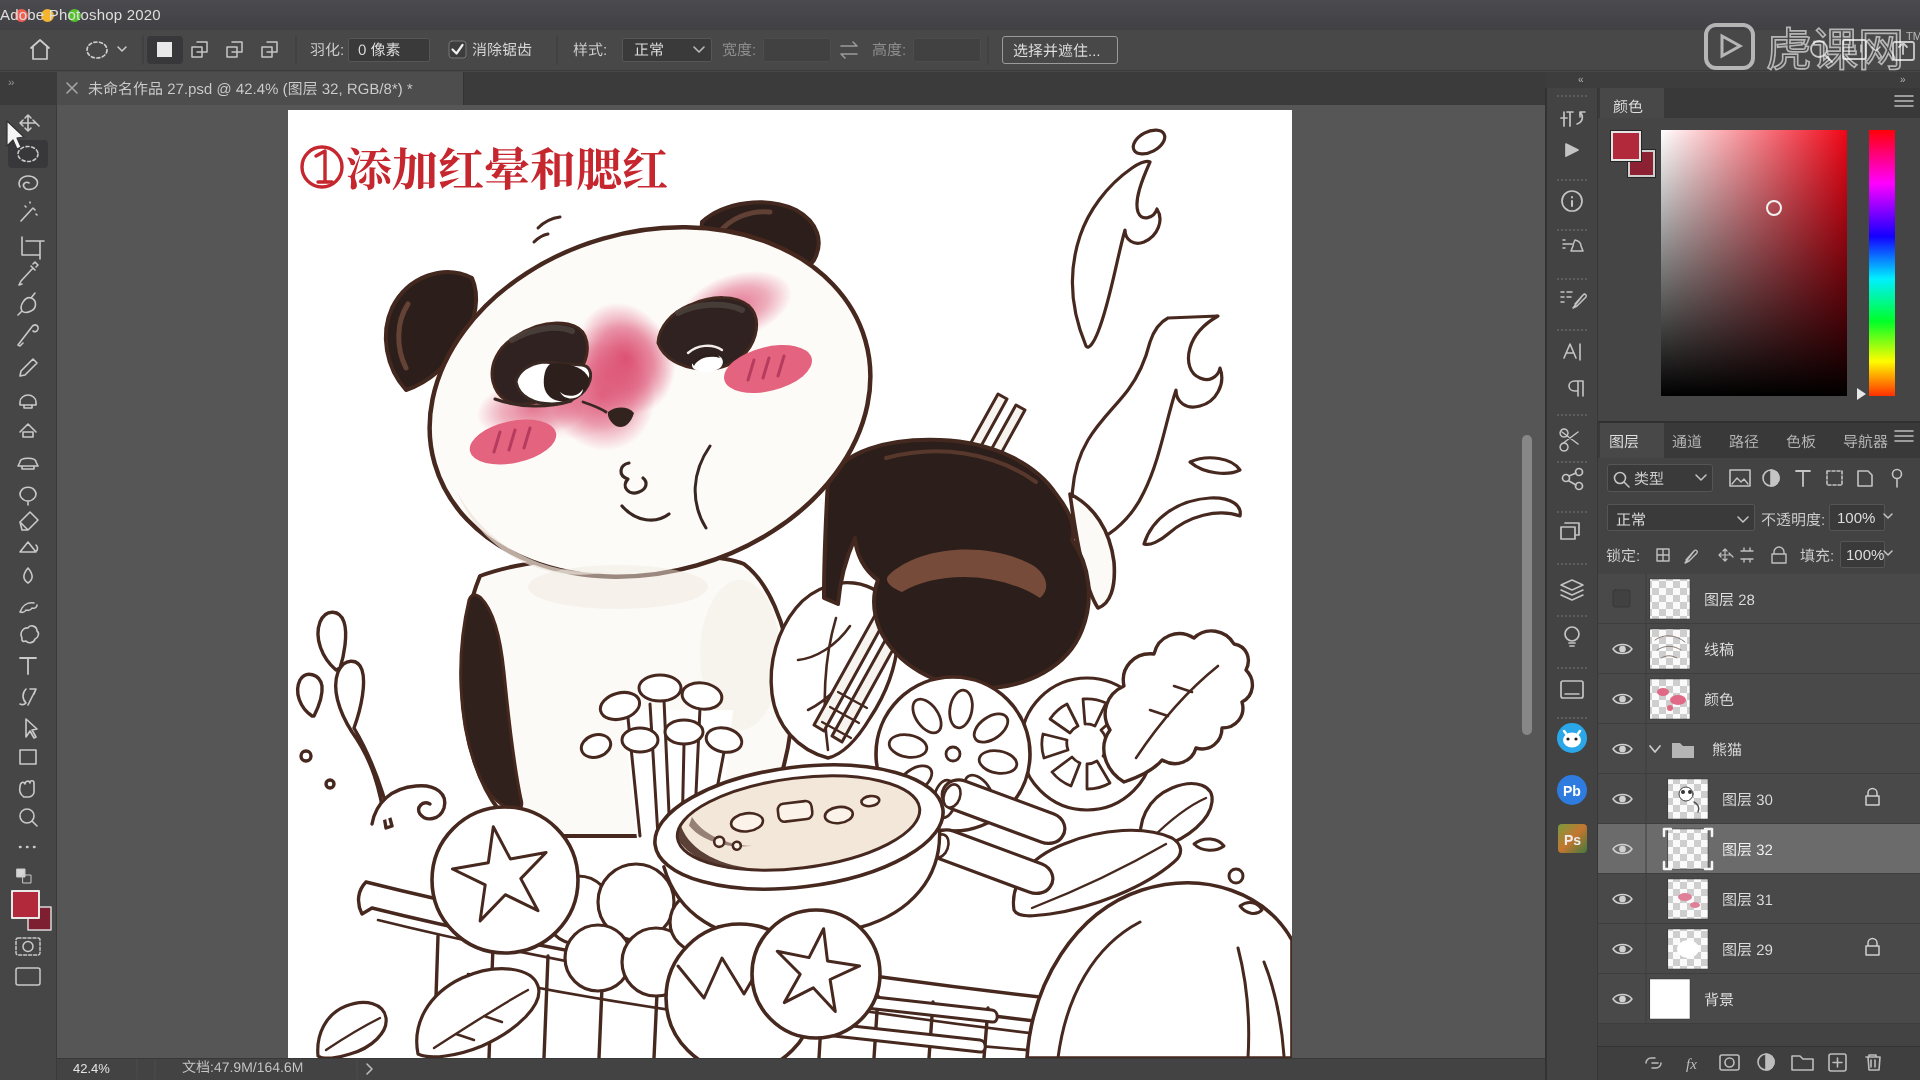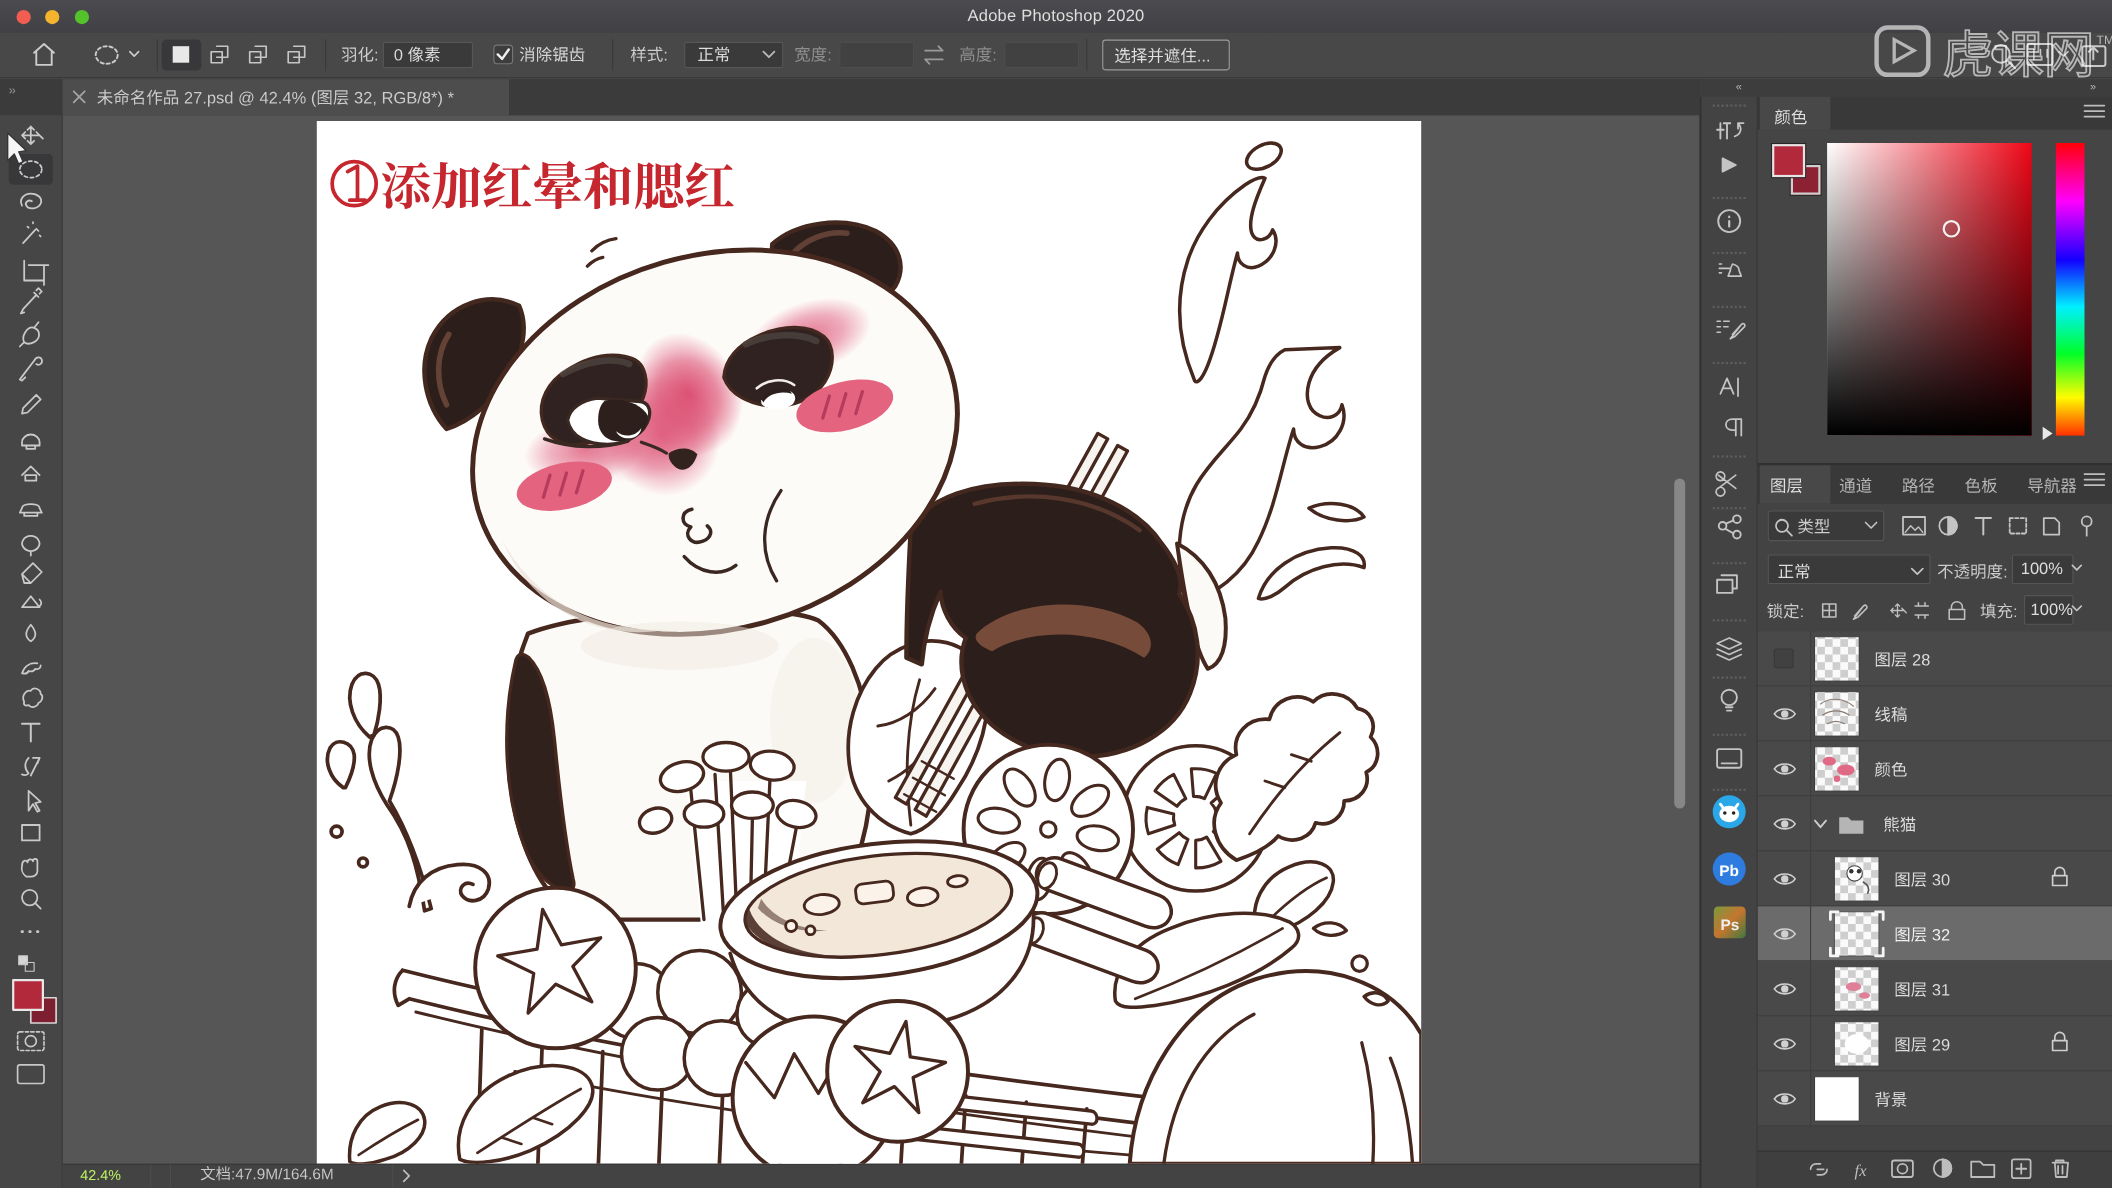--- a/index.html
+++ b/index.html
@@ -6,7 +6,7 @@
 .abs{position:absolute}
 #titlebar{left:0;top:0;width:1920px;height:30px;background:linear-gradient(#4b4b4f,#414145)}
 .tl{top:9px;width:13px;height:13px;border-radius:50%}
-#title{width:100%;text-align:center;top:6px;color:#dededd;font-size:15px;letter-spacing:.2px}
+#title{width:100%;text-align:left;top:6px;color:#dededd;font-size:15px;letter-spacing:.2px}
 #optbar{left:0;top:30px;width:1920px;height:41px;background:#484848;border-bottom:1px solid #3a3a3a}
 #tabstrip{left:0;top:72px;width:1545px;height:33px;background:#3b3b3b}
 #doctab{left:57px;top:72px;width:407px;height:33px;background:#4d4d4d;border-right:1px solid #333}

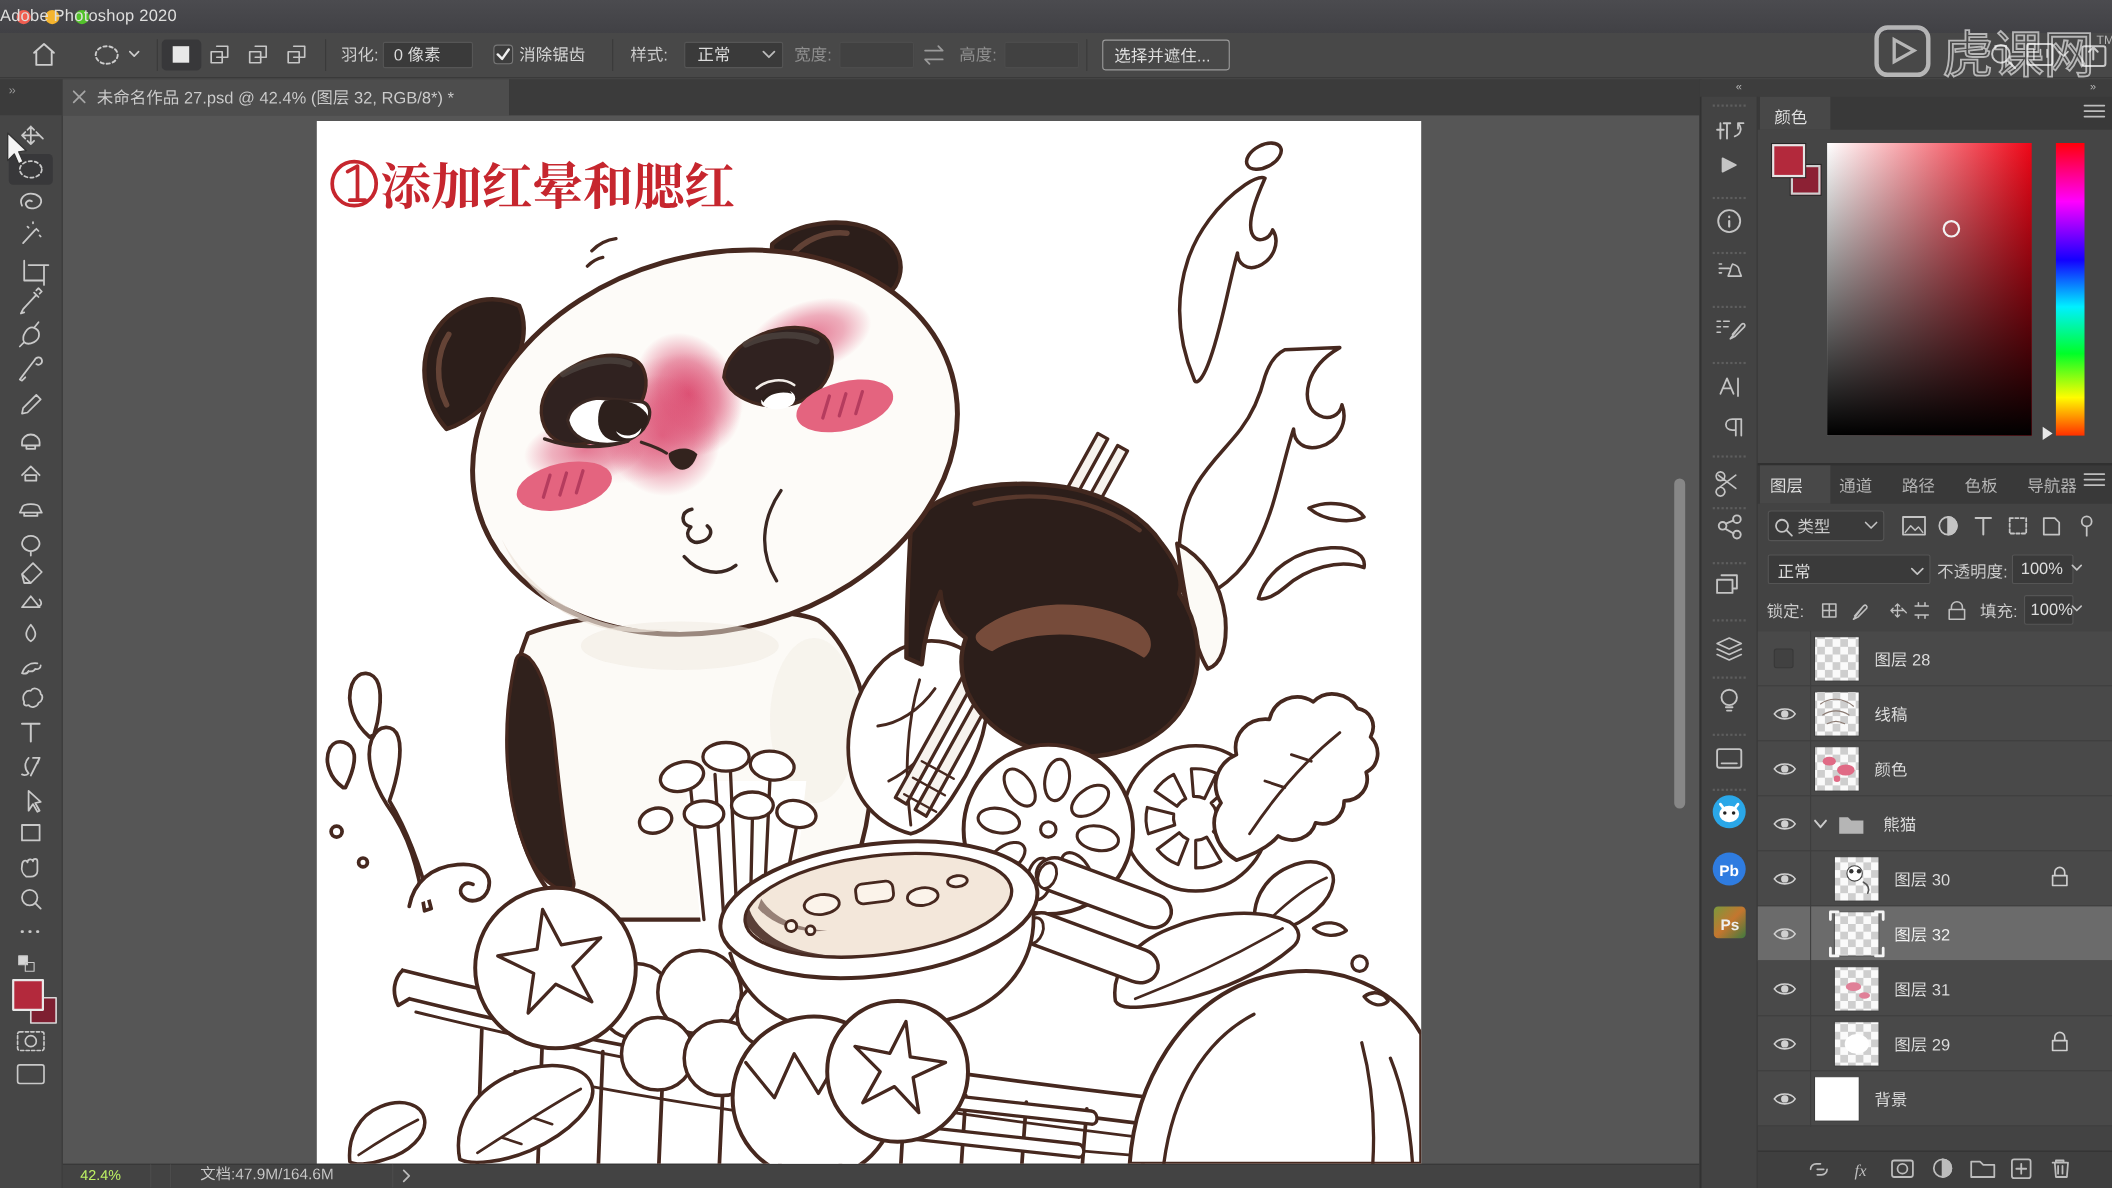--- a/index.html
+++ b/index.html
@@ -24,7 +24,7 @@
 .ptab{position:absolute;top:0;height:100%;background:#484848}
 .inbox{position:absolute;background:#3a3a3a;border:1px solid #565656;border-radius:2px}
 .row{position:absolute;left:0;width:322px;height:50px;background:#494949;border-bottom:1px solid #3e3e3e}
-.lbl{position:absolute;color:#bef264;font-size:15px}
+.lbl{position:absolute;color:#e5e5e5;font-size:15px}
 </style></head><body>
 <div class="abs" id="titlebar">
  <div class="abs tl" style="left:15px;background:#f15e51"></div>

